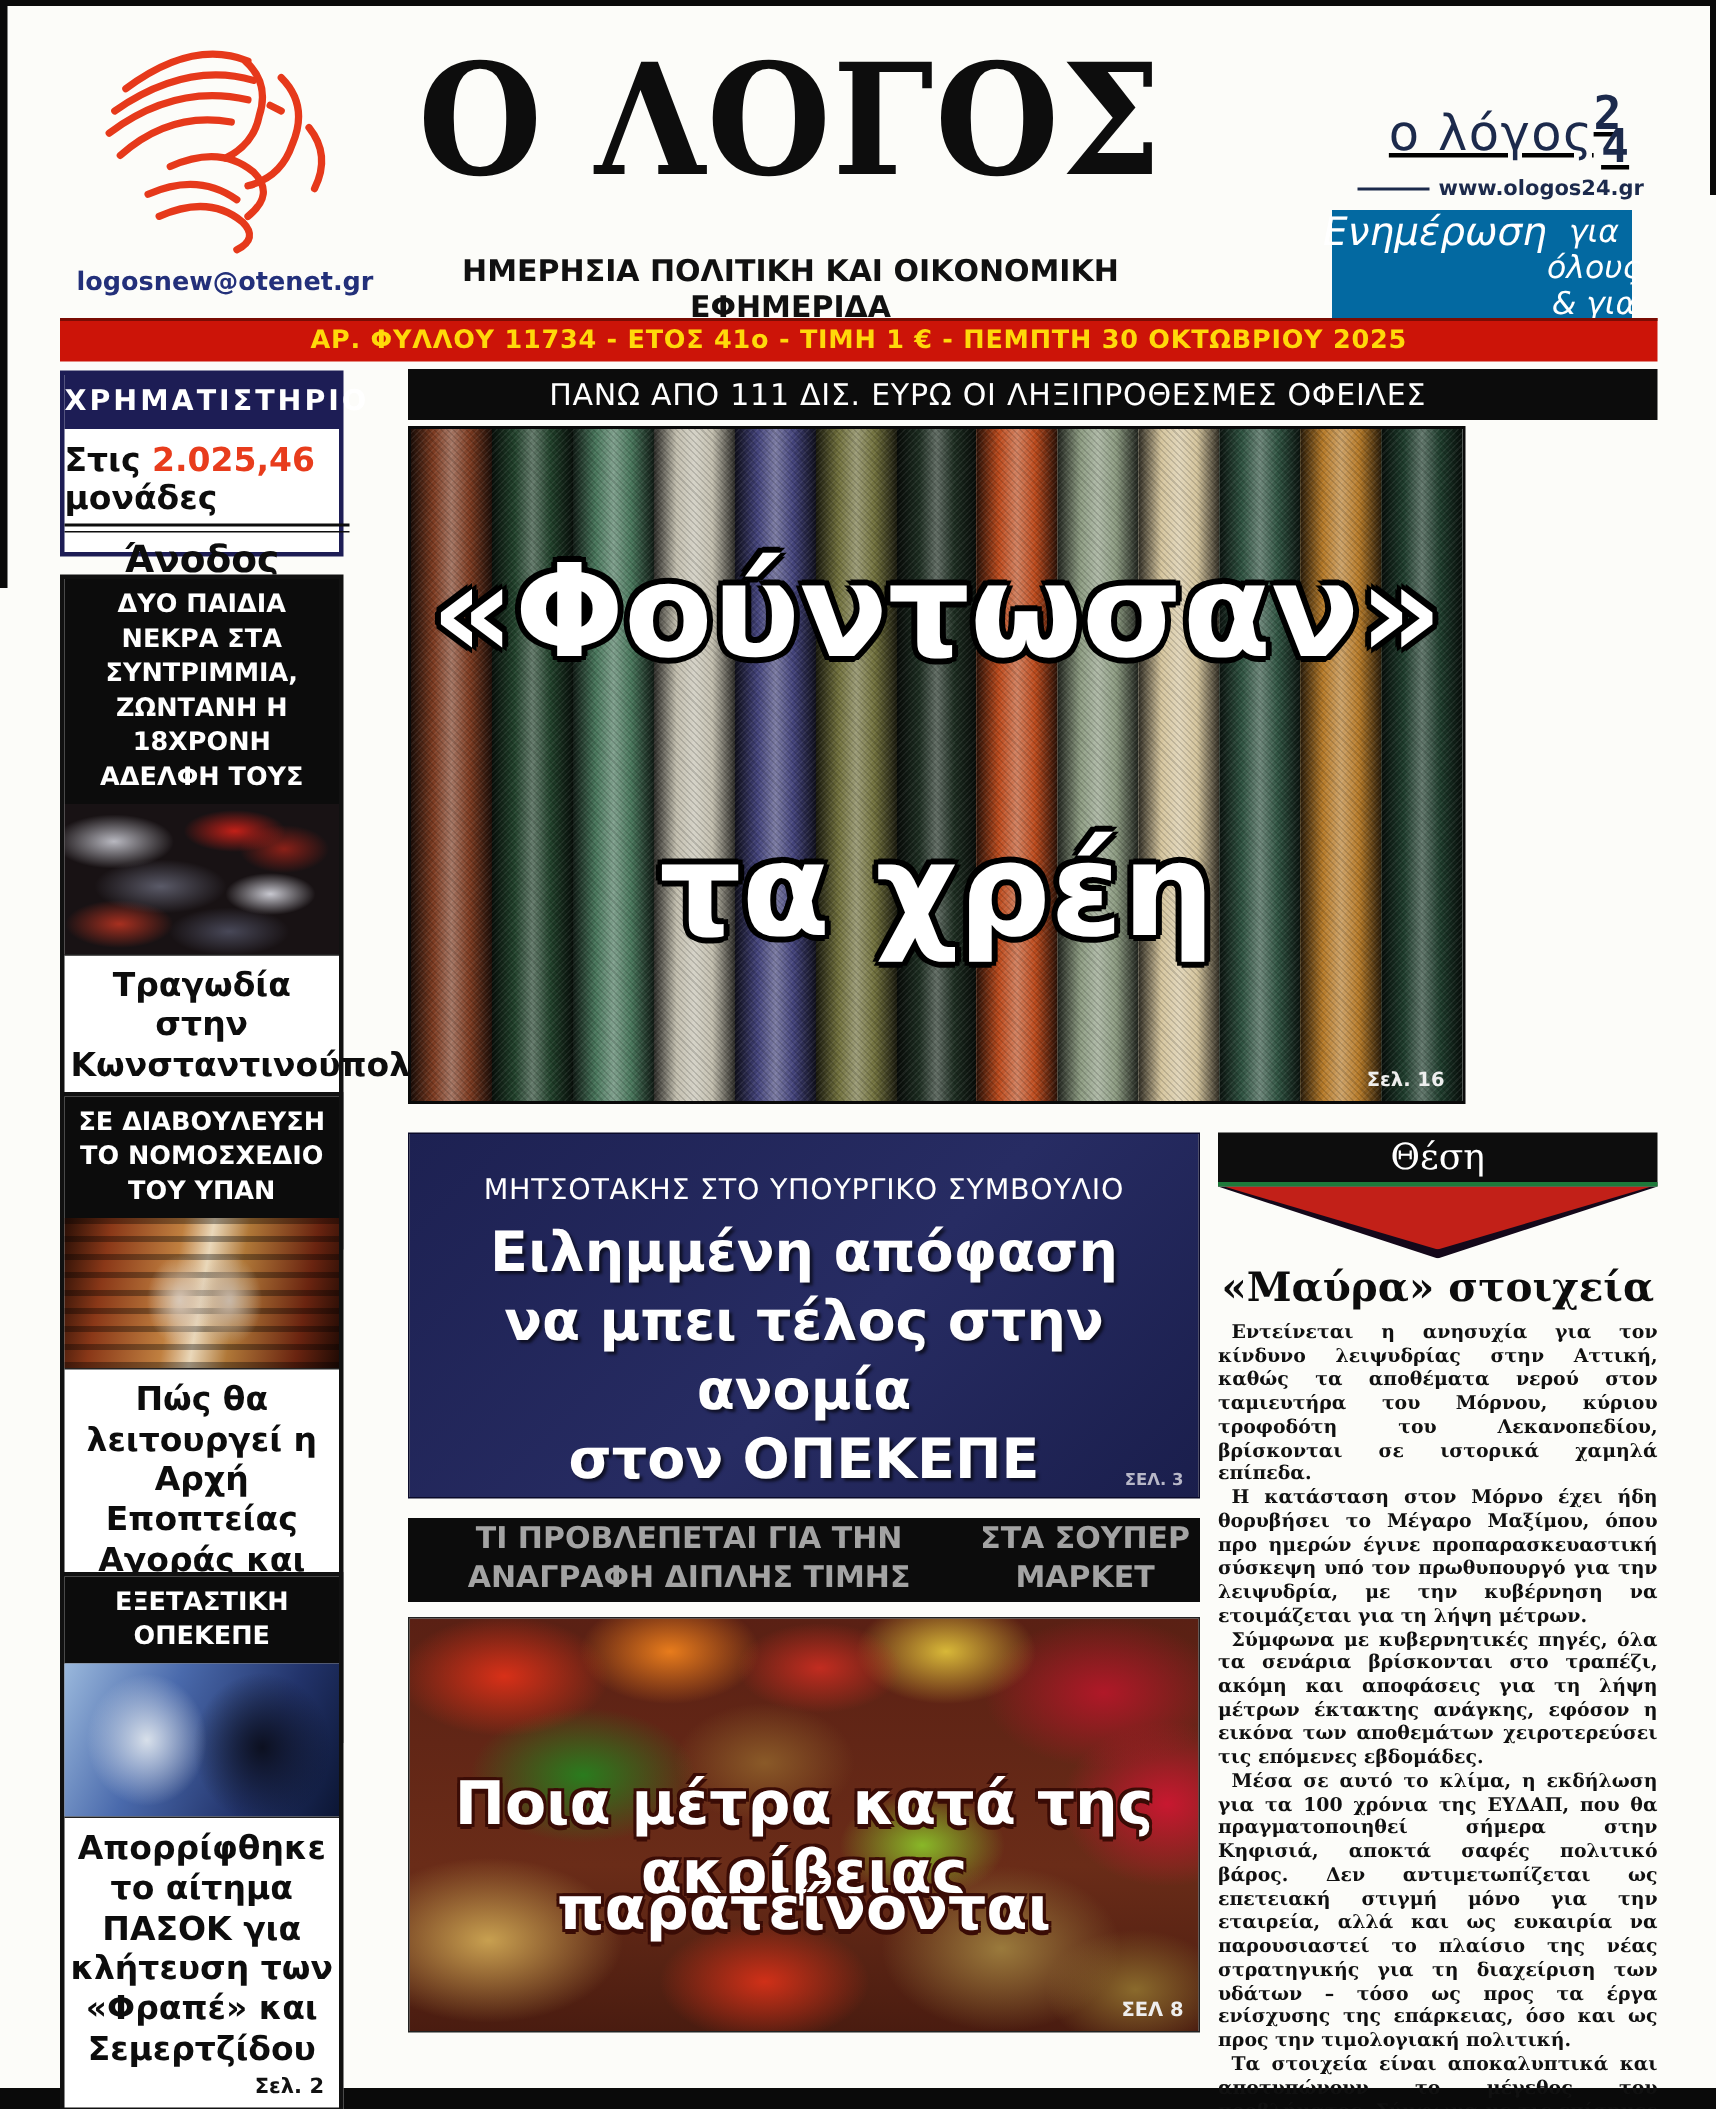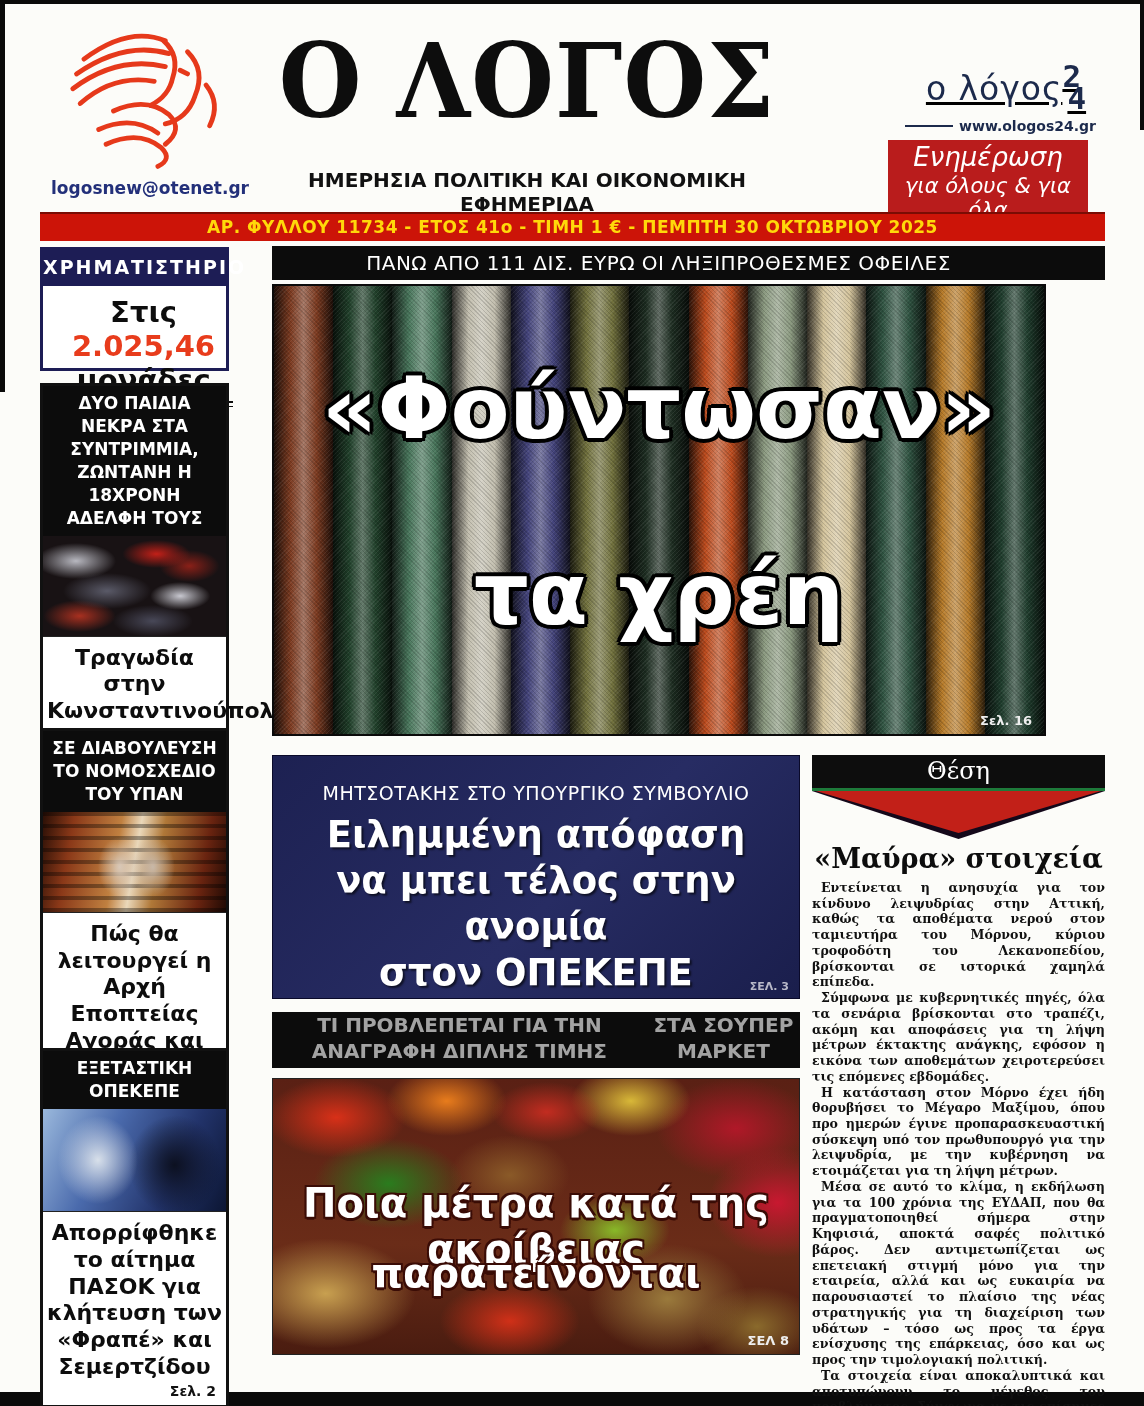--- a/index.html
+++ b/index.html
@@ -28,8 +28,8 @@
   .weburl-row{left:893px;top:118px;width:215px;display:flex;align-items:center;justify-content:center;gap:6px;}
   .weburl-row .dash{width:48px;height:2px;background:#1c2a4c;}
   .weburl{font-weight:bold;font-size:14px;color:#1c2a4c;}
-  .tagline{left:888px;top:140px;width:200px;height:84px;background:#b91c1c;color:#fff;
-           font-style:italic;text-align:center;display:flex;flex-direction:column;justify-content:center;}
+  .tagline{left:888px;top:140px;width:200px;height:84px;background:#0369a1;color:#fff;
+           font-style:italic;text-align:center;display:flex;flex-direction:row;justify-content:center;}
   .tagline .tl1{font-size:26px;}
   .tagline .tl2{font-size:21px;margin-top:2px;}
   .issuebar{left:40px;top:212px;width:1065px;height:27px;background:#cc1408;color:#ffd90a;

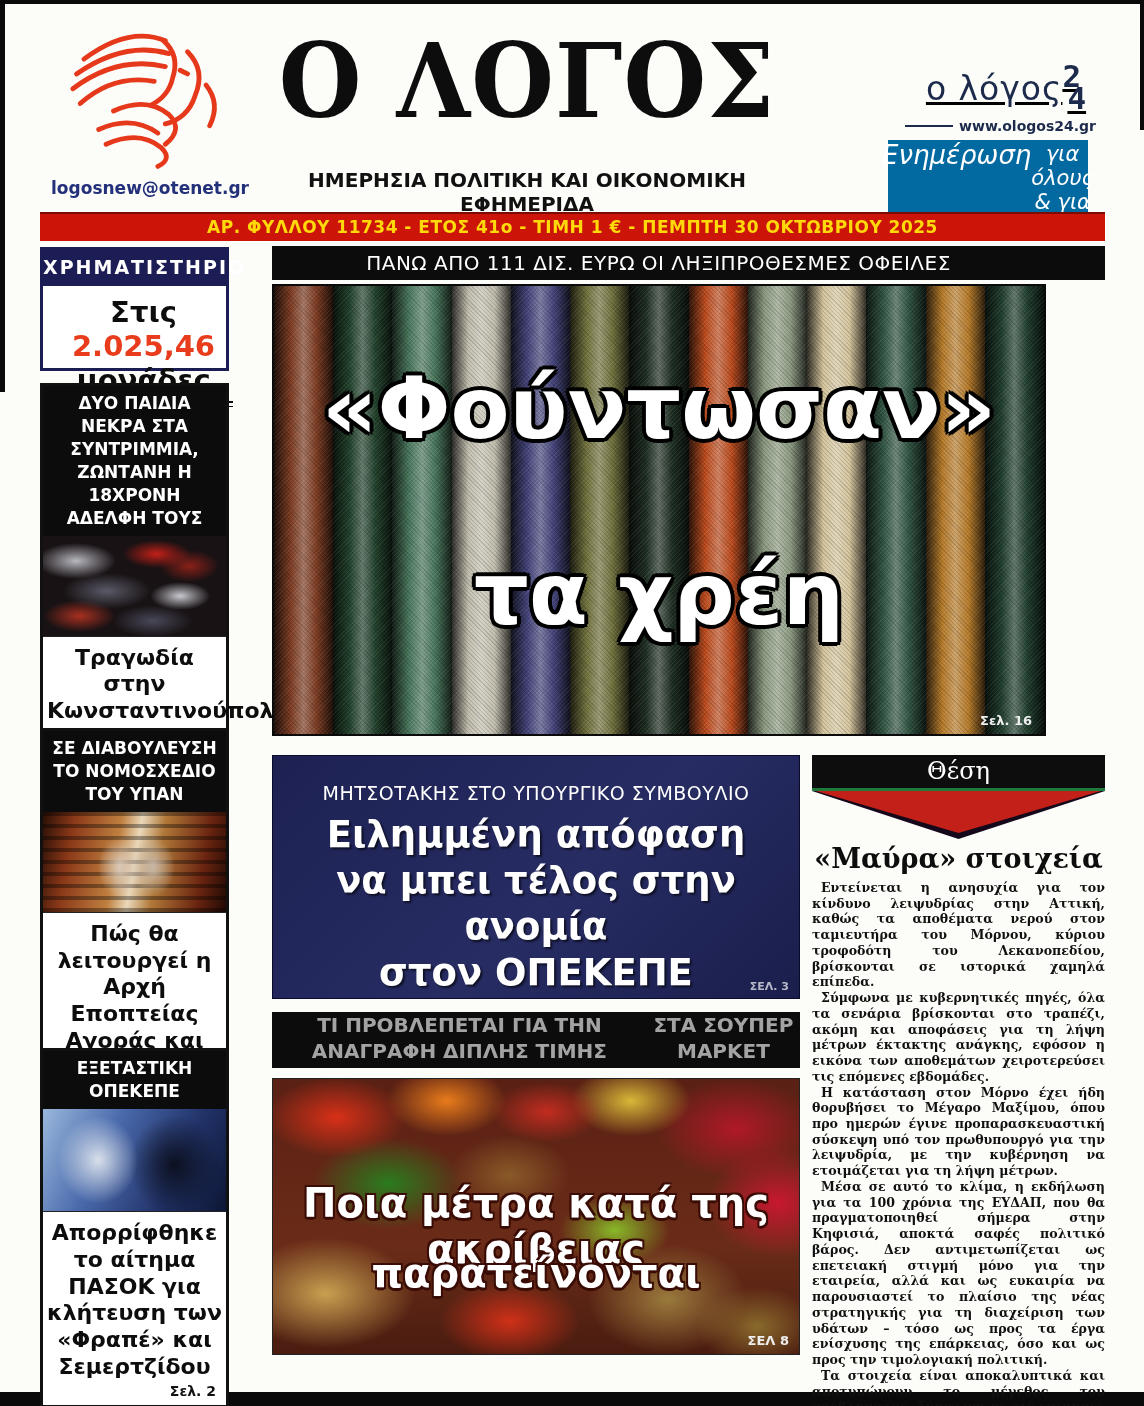--- a/index.html
+++ b/index.html
@@ -45,7 +45,7 @@
   .sbox .spage{text-align:right;font-weight:bold;font-size:14px;color:#111;padding:2px 10px 6px 0;}
   .stockbox{top:247px;height:124px;border:3px solid #1d1d55;}
   .stockbox .shead{background:#1d1d55;font-size:19px;letter-spacing:2px;padding:5px 0;}
-  .stockline{text-align:center;font-weight:bold;font-size:29px;color:#0d0d0d;margin-top:9px;margin-left:18px;}
+  .stockline{font-weight:bold;font-size:22px;color:#0d0d0d;margin-top:9px;}
   .stockline .val{color:#e83c1c;}
   .stockrule{width:190px;margin:4px auto 3px auto;height:3px;border-top:2px solid #0d0d0d;border-bottom:1px solid #0d0d0d;}
   .stockline2{text-align:center;font-weight:bold;font-size:25px;color:#0d0d0d;}

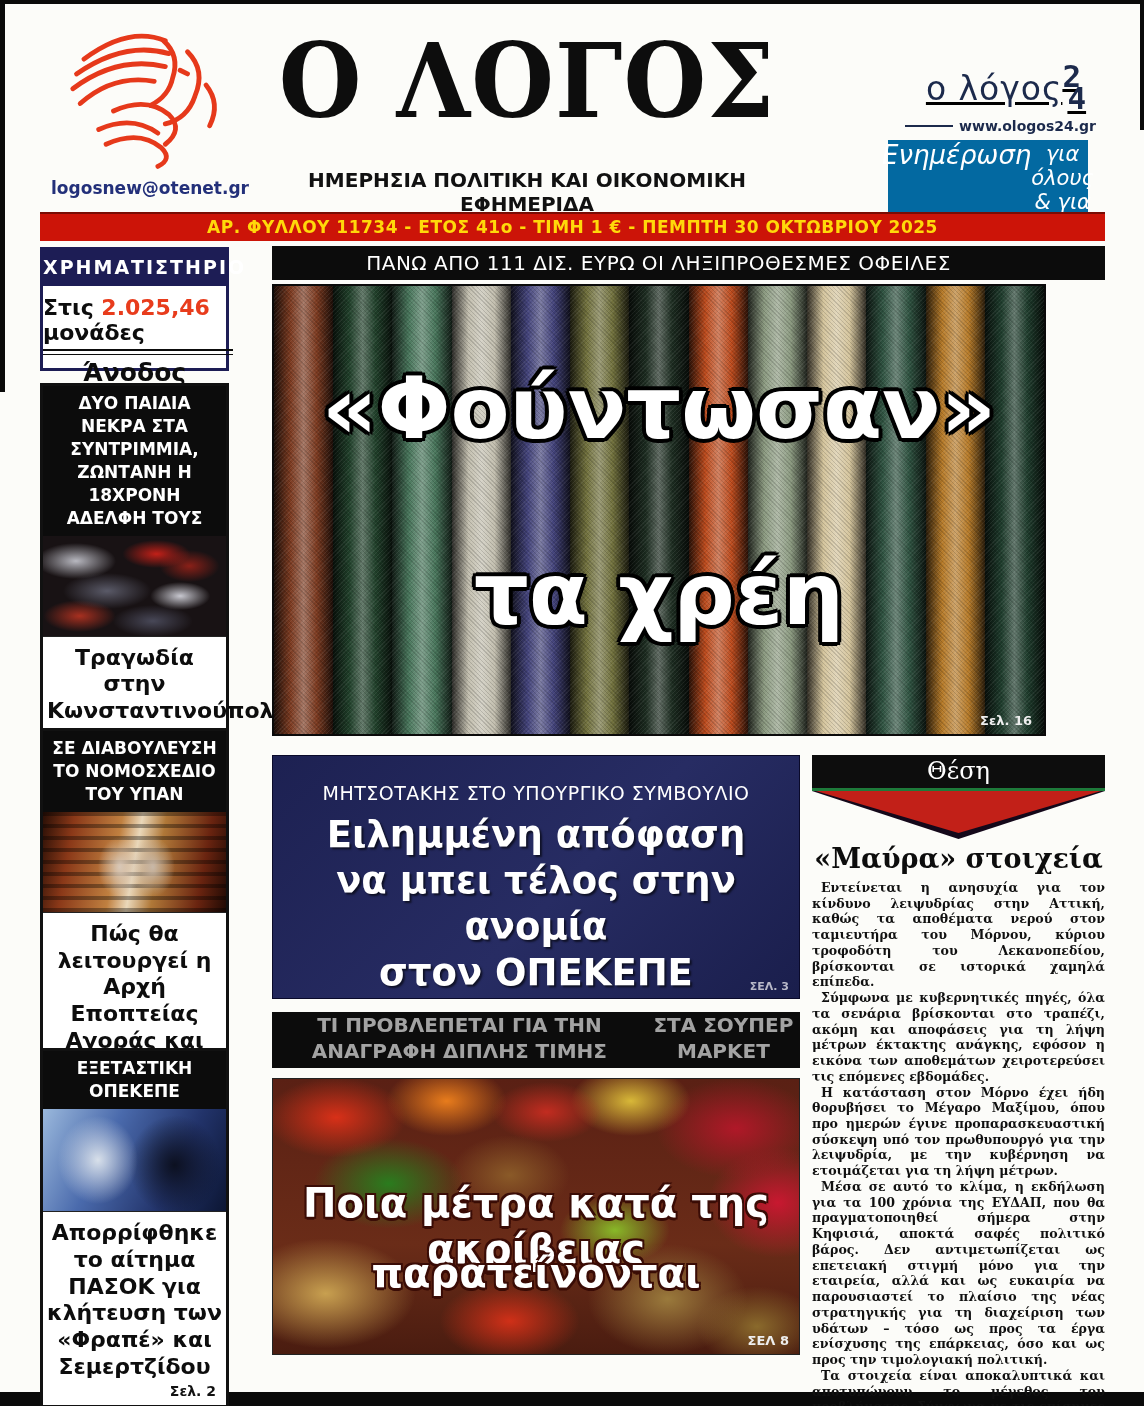--- a/index.html
+++ b/index.html
@@ -76,7 +76,7 @@
   .kickerbar{left:272px;top:246px;width:833px;height:34px;background:#0c0c0c;color:#fff;
              font-weight:normal;font-size:20px;text-align:center;line-height:34px;letter-spacing:0.5px;
              padding-right:60px;box-sizing:border-box;}
-  .europhoto{left:272px;top:284px;width:774px;height:452px;border:2px solid #0a0a0a;box-sizing:border-box;
+  .europhoto{left:272px;top:284px;width:705px;height:452px;border:2px solid #0a0a0a;box-sizing:border-box;
              display:flex;overflow:hidden;}
   .es{flex:1;height:100%;background-image:linear-gradient(90deg,rgba(0,0,0,0.78),rgba(0,0,0,0) 28%,
        rgba(255,255,255,0.30) 50%,rgba(0,0,0,0) 72%,rgba(0,0,0,0.78));}

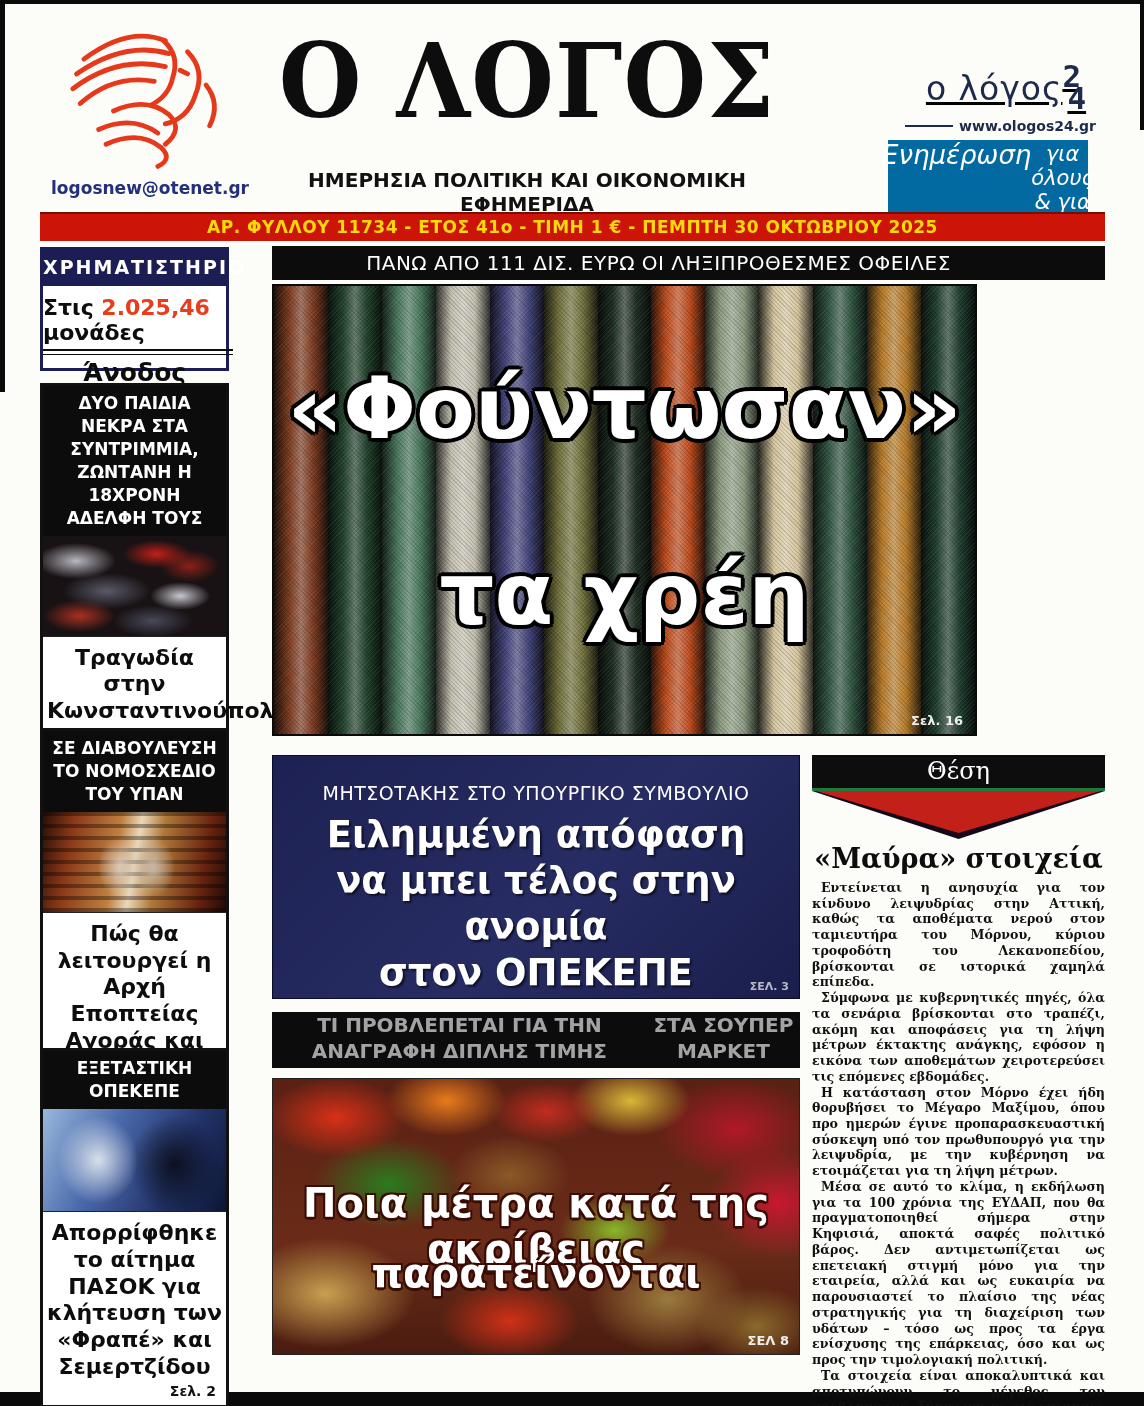--- a/index.html
+++ b/index.html
@@ -266,8 +266,8 @@
     <div class="op-title">«Μαύρα» στοιχεία</div>
     <div class="op-body">
       <p>Εντείνεται η ανησυχία για τον κίνδυνο λειψυδρίας στην Αττική, καθώς τα αποθέματα νερού στον ταμιευτήρα του Μόρνου, κύριου τροφοδότη του Λεκανοπεδίου, βρίσκονται σε ιστορικά χαμηλά επίπεδα.</p>
+      <p>Η κατάσταση στον Μόρνο έχει ήδη θορυβήσει το Μέγαρο Μαξίμου, όπου προ ημερών έγινε προπαρασκευαστική σύσκεψη υπό τον πρωθυπουργό για την λειψυδρία, με την κυβέρνηση να ετοιμάζεται για τη λήψη μέτρων.</p>
       <p>Σύμφωνα με κυβερνητικές πηγές, όλα τα σενάρια βρίσκονται στο τραπέζι, ακόμη και αποφάσεις για τη λήψη μέτρων έκτακτης ανάγκης, εφόσον η εικόνα των αποθεμάτων χειροτερεύσει τις επόμενες εβδομάδες.</p>
-      <p>Η κατάσταση στον Μόρνο έχει ήδη θορυβήσει το Μέγαρο Μαξίμου, όπου προ ημερών έγινε προπαρασκευαστική σύσκεψη υπό τον πρωθυπουργό για την λειψυδρία, με την κυβέρνηση να ετοιμάζεται για τη λήψη μέτρων.</p>
       <p>Μέσα σε αυτό το κλίμα, η εκδήλωση για τα 100 χρόνια της ΕΥΔΑΠ, που θα πραγματοποιηθεί σήμερα στην Κηφισιά, αποκτά σαφές πολιτικό βάρος. Δεν αντιμετωπίζεται ως επετειακή στιγμή μόνο για την εταιρεία, αλλά και ως ευκαιρία να παρουσιαστεί το πλαίσιο της νέας στρατηγικής για τη διαχείριση των υδάτων – τόσο ως προς τα έργα ενίσχυσης της επάρκειας, όσο και ως προς την τιμολογιακή πολιτική.</p>
       <p>Τα στοιχεία είναι αποκαλυπτικά και αποτυπώνουν το μέγεθος του προβλήματος. Σύμφωνα με τις επίσημες μετρήσεις της ΕΥΔΑΠ, στις 23 Οκτωβρίου 2025, τα αποθέματα στον Μόρνο ανέρχονταν σε μόλις 156.996.000 κυβικά μέτρα νερού. Πρόκειται για τη χαμηλότερη τιμή της τελευταίας 15ετίας για τη συγκεκριμένη ημερομηνία, καταγράφοντας πτώση σχεδόν 45% σε σχέση με την περσινή χρονιά (285.021.000 m³ στις 23/10/2024).</p>
 

